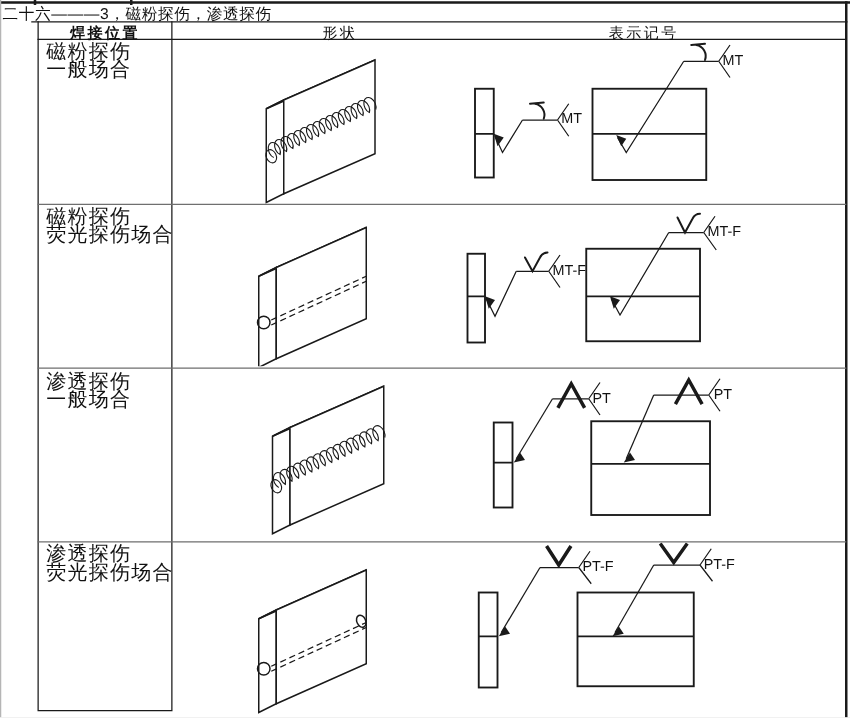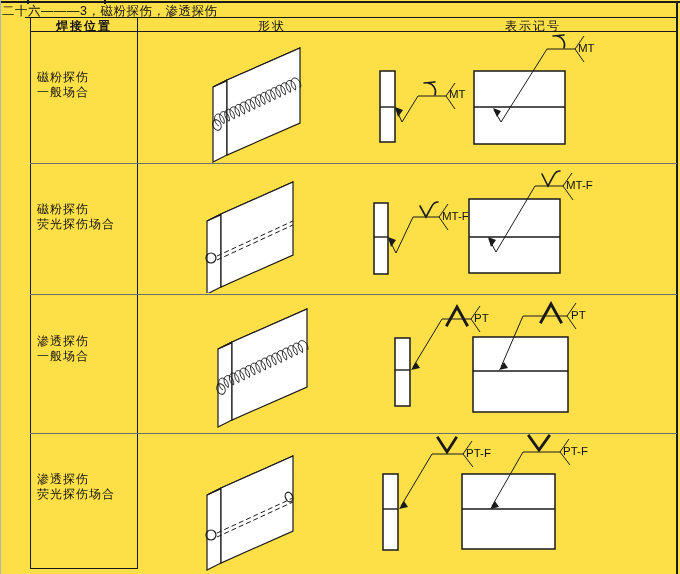--- a/index.html
+++ b/index.html
@@ -4,7 +4,7 @@
 <style>
   html,body{margin:0;padding:0;background:#e8e8e8;}
   .canvas{
-    position:relative;width:680px;height:574px;background:#fde047;
+    position:relative;width:680px;height:574px;background:#ffffff;
     font-family:"Liberation Sans","DejaVu Sans",sans-serif;color:#111;
     overflow:hidden;
   }

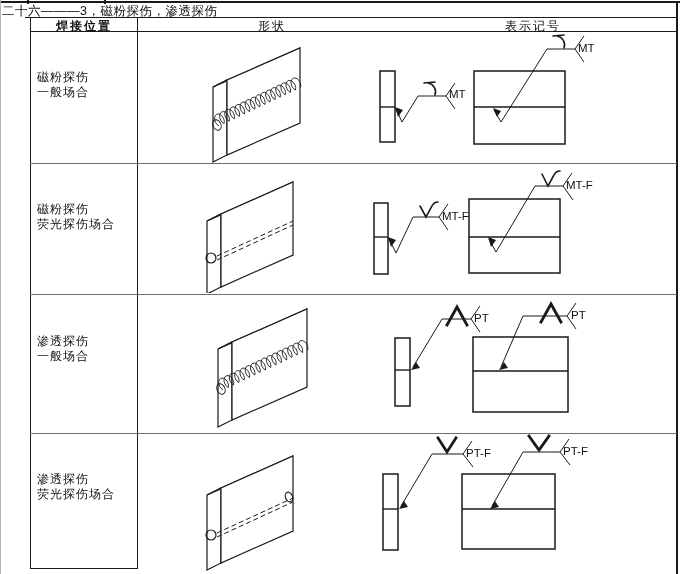--- a/index.html
+++ b/index.html
@@ -50,7 +50,7 @@
 
   <div class="colhead" style="left:56px;font-weight:bold;">焊接位置</div>
   <div class="colhead" style="left:258px;">形状</div>
-  <div class="colhead" style="left:505px;">表示记号</div>
+  <div class="colhead" style="left:487px;">表示记号</div>
 
   <div class="rowlabel" style="top:34px;">
     <div>磁粉探伤</div>

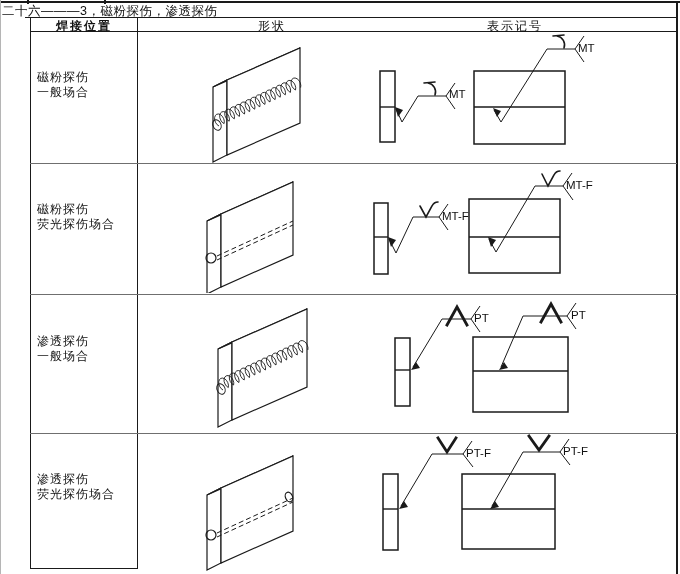--- a/index.html
+++ b/index.html
@@ -12,7 +12,7 @@
   .sep{position:absolute;background:#6f6f6f;height:1px;}
   .title{position:absolute;left:2px;top:3px;font-size:12.5px;letter-spacing:0.5px;white-space:nowrap;}
   .colhead{position:absolute;top:18px;font-size:12px;letter-spacing:2px;white-space:nowrap;}
-  .rowlabel{position:absolute;left:37px;font-size:12px;line-height:15px;letter-spacing:1px;white-space:nowrap;margin-top:36px;}
+  .rowlabel{position:absolute;left:37px;font-size:16px;line-height:15px;letter-spacing:1px;white-space:nowrap;}
   svg{position:absolute;left:137px;}
   svg .ln{stroke:#1a1a1a;stroke-width:1.2;fill:none;}
   svg .face{stroke:#1a1a1a;stroke-width:1.2;fill:#ffffff;}

